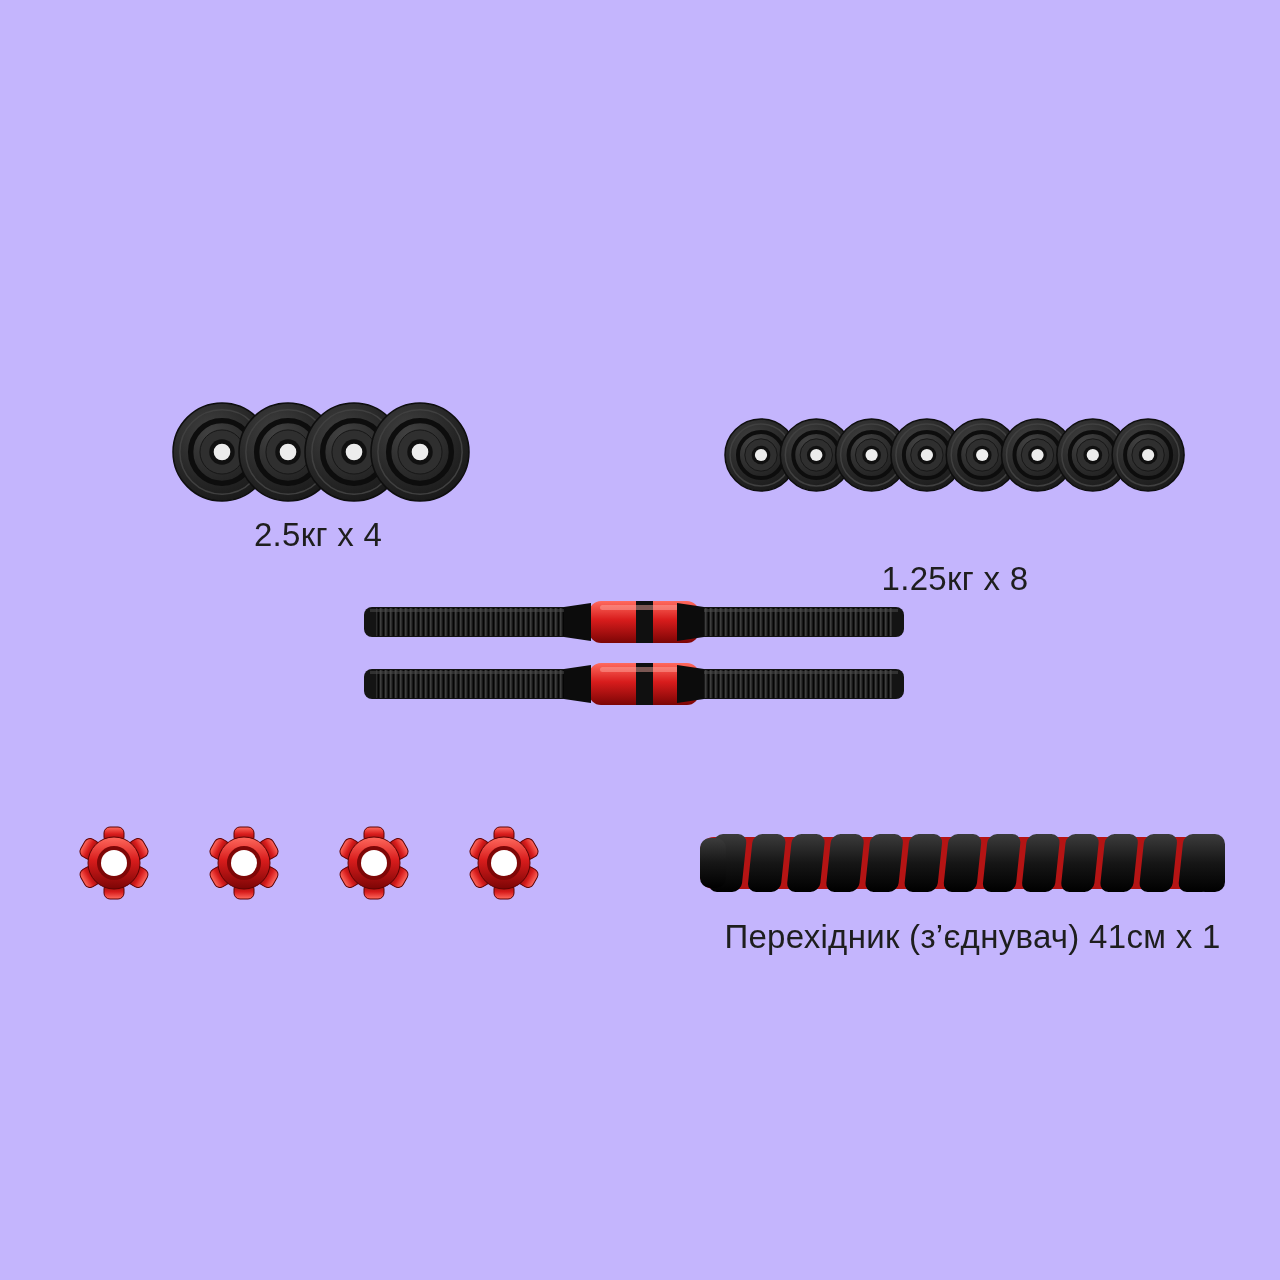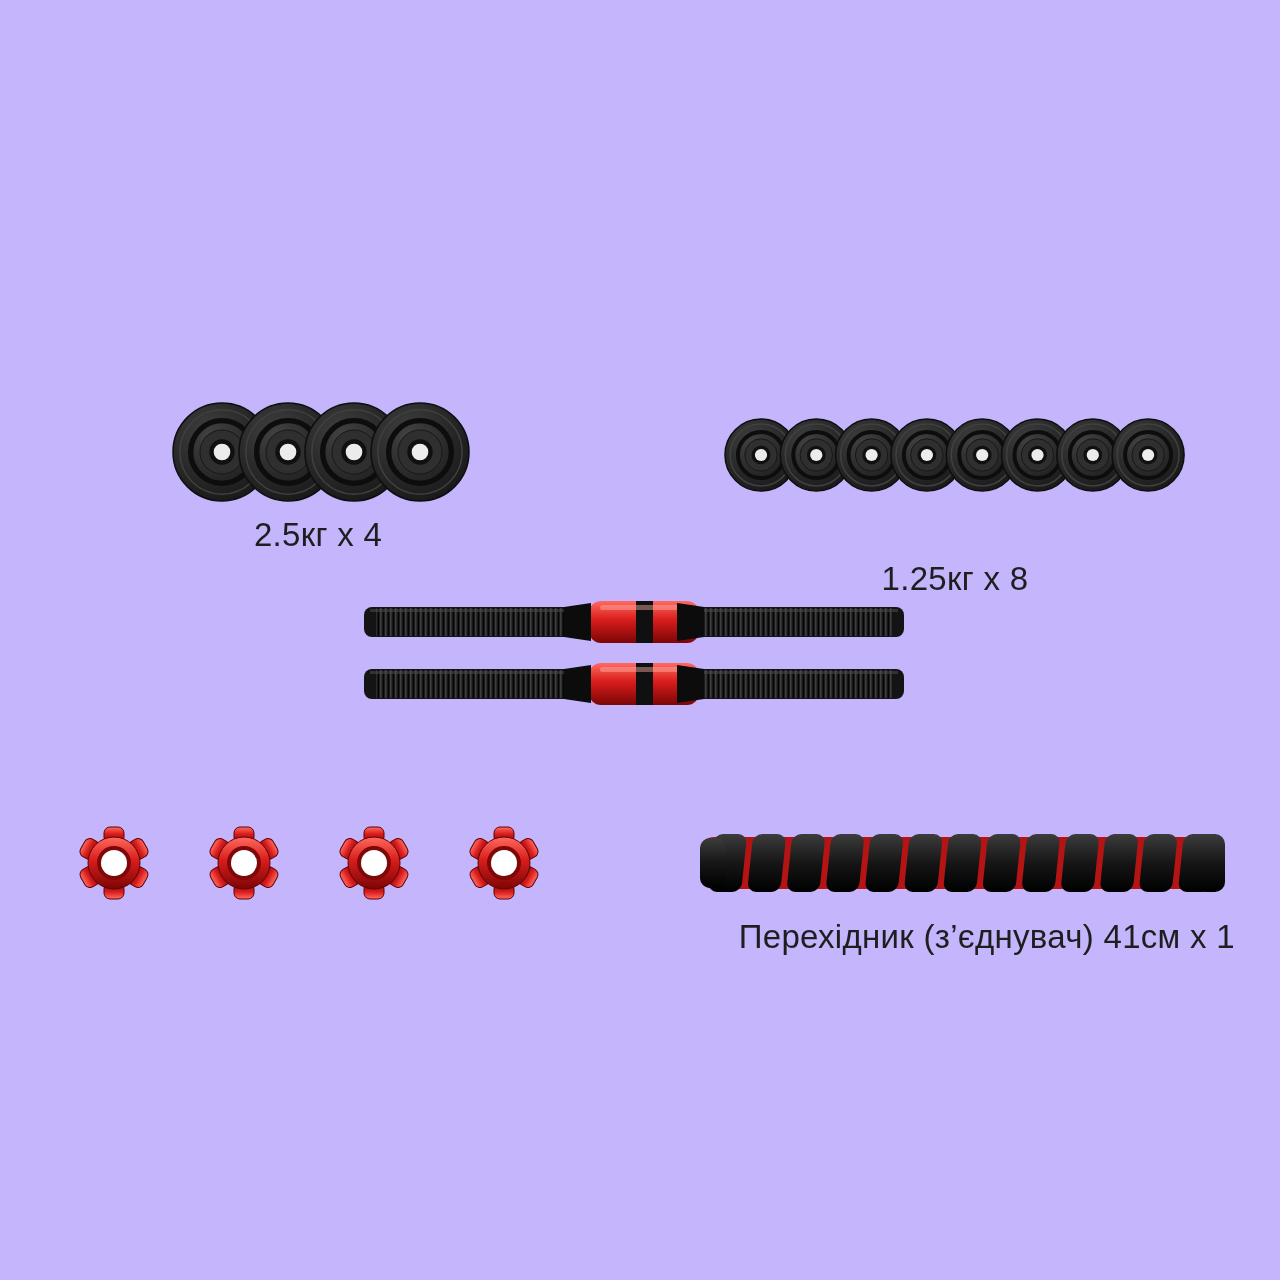--- a/index.html
+++ b/index.html
@@ -265,7 +265,7 @@
   <div class="label" style="left:724px; top:516px; width:462px;margin-top:44px;">1.25кг x 8</div>
 
 
-  <div class="label" style="left:710px; top:918px; width:525px;text-align:right;">Перехідник (з’єднувач) 41см x 1</div>
+  <div class="label" style="left:710px; top:918px; width:525px;">Перехідник (з’єднувач) 41см x 1</div>
 
 </div>
 

